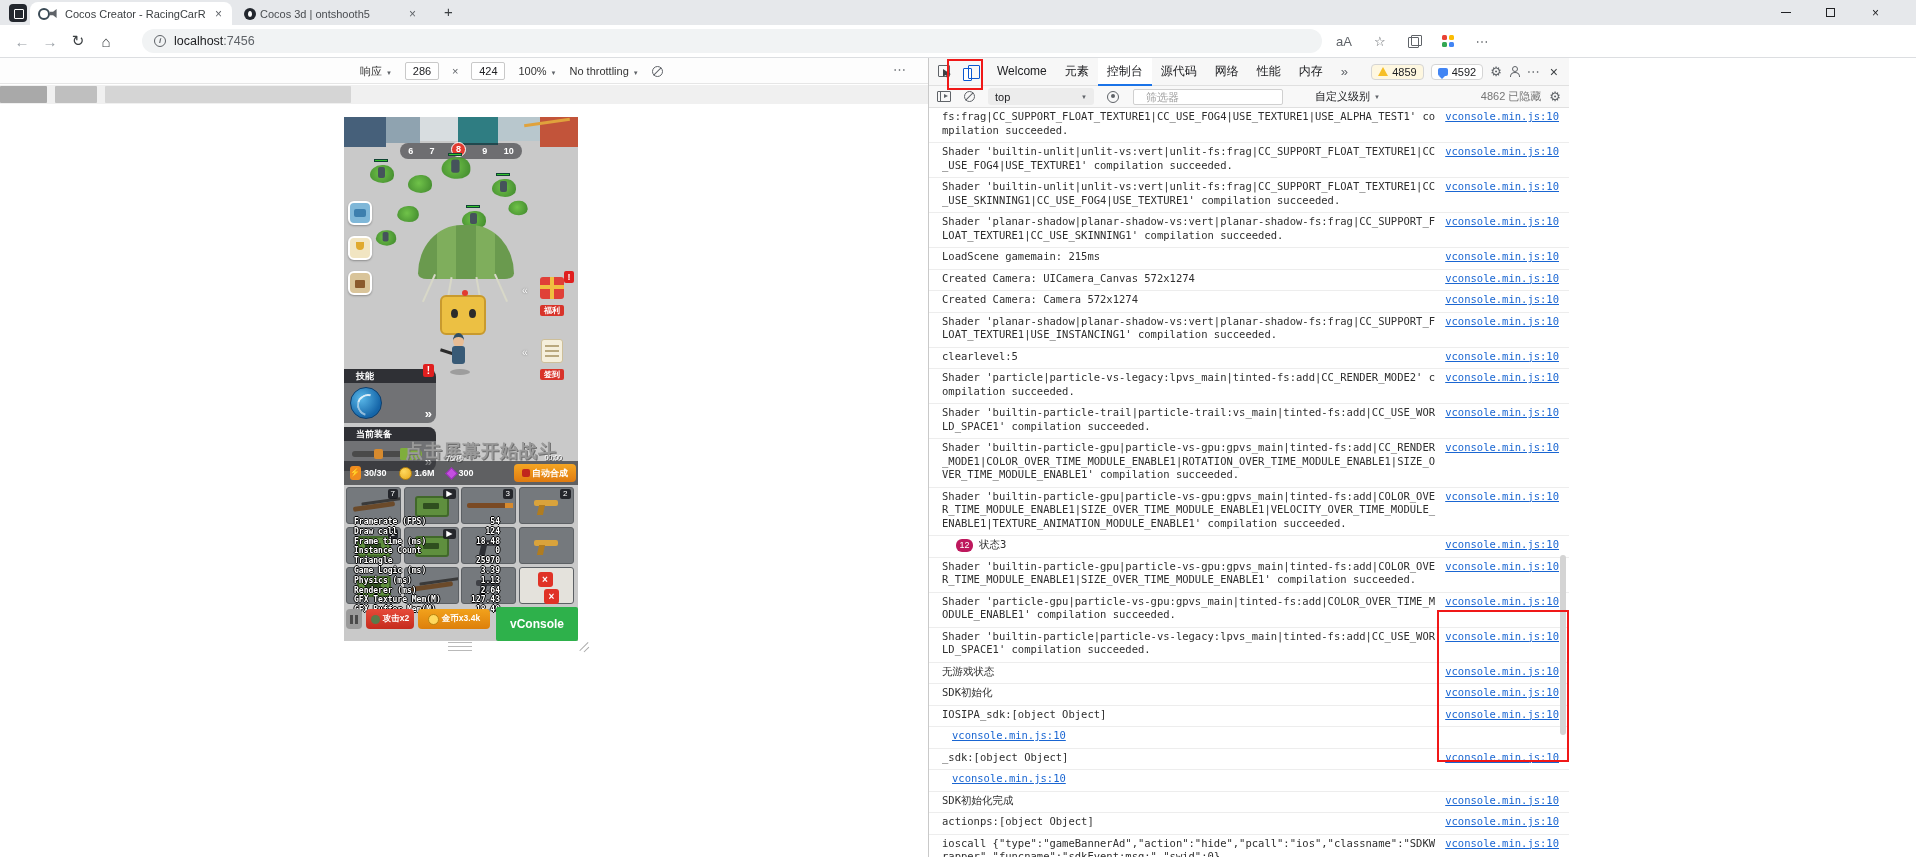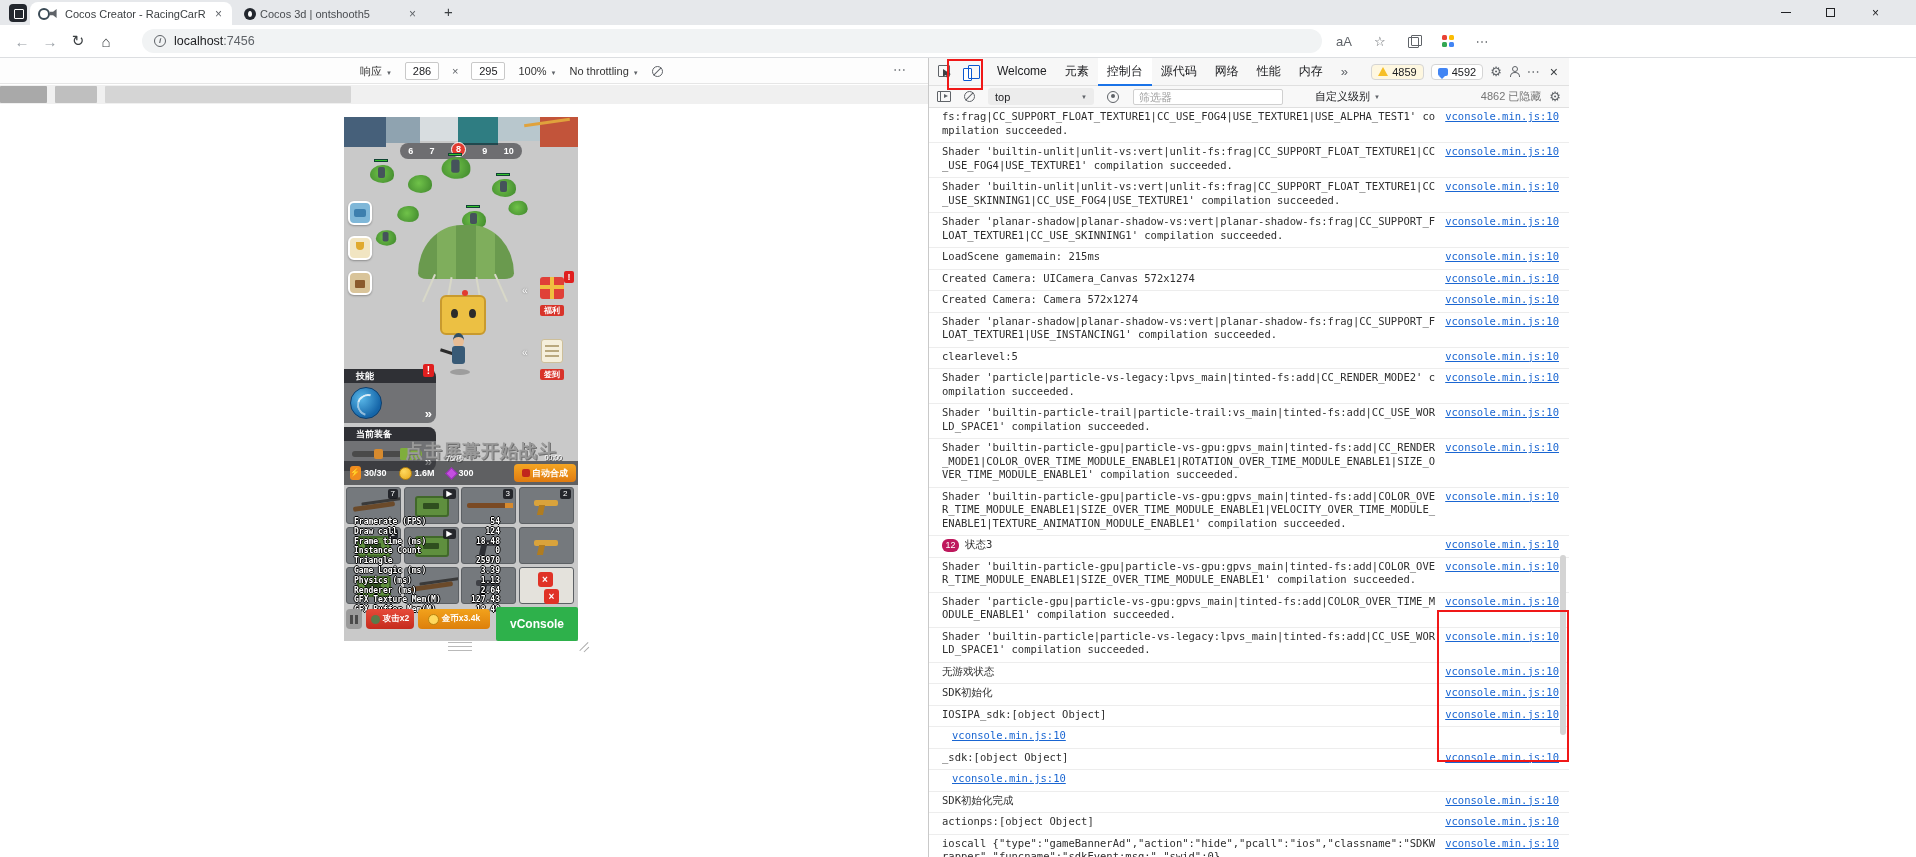--- a/index.html
+++ b/index.html
@@ -276,7 +276,7 @@
         </span>
         <span class="dimbox">286</span>
         <span class="times">×</span>
-        <span class="dimbox">295</span>
+        <span class="dimbox">424</span>
         <span>
           <span>100%</span><span class="caret">▼</span>
         </span>

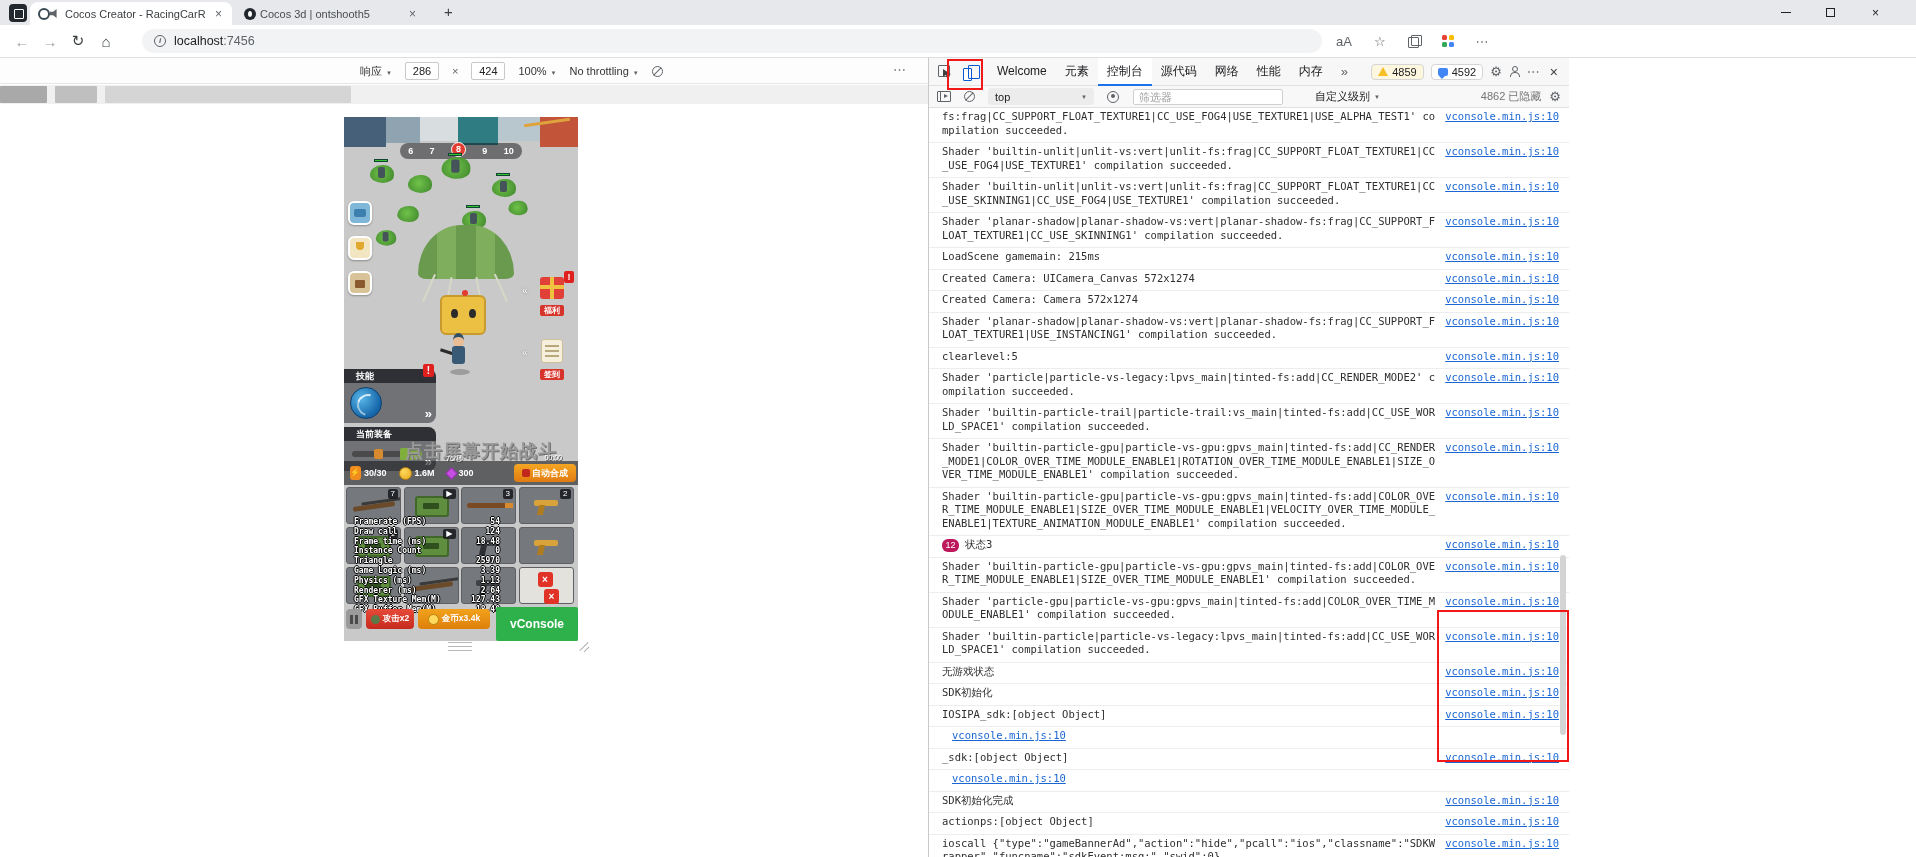--- a/index.html
+++ b/index.html
@@ -198,7 +198,7 @@
   .topdd { margin-left:13px; width:106px; height:17px; background:#ececec; border-radius:3px; display:flex; align-items:center; justify-content:space-between; padding:0 7px; font-size:11px; color:#202124; }
   .eye-ic { margin-left:13px; width:12px; height:12px; border:1.5px solid #5f6368; border-radius:50%; position:relative; flex:0 0 12px; }
   .eye-ic::after { content:""; position:absolute; left:2.5px; top:2.5px; width:4px; height:4px; background:#5f6368; border-radius:50%; }
-  .finput { margin-left:14px; width:150px; height:16px; background:#fff; border:1px solid #d0d0d0; border-radius:2px; font-size:11px; color:#9e9e9e; line-height:14px; padding-left:5px; }
+  .finput { margin-left:14px; width:150px; height:16px; background:#fff; border:1px solid #d0d0d0; border-radius:2px; font-size:11px; color:#9e9e9e; line-height:14px; padding-left:12px; }
   .levels { margin-left:32px; font-size:11px; color:#202124; display:flex; align-items:center; }
   .hidden-note { margin-left:auto; font-size:11px; color:#757575; }
   .fgear { margin:0 8px 0 8px; }

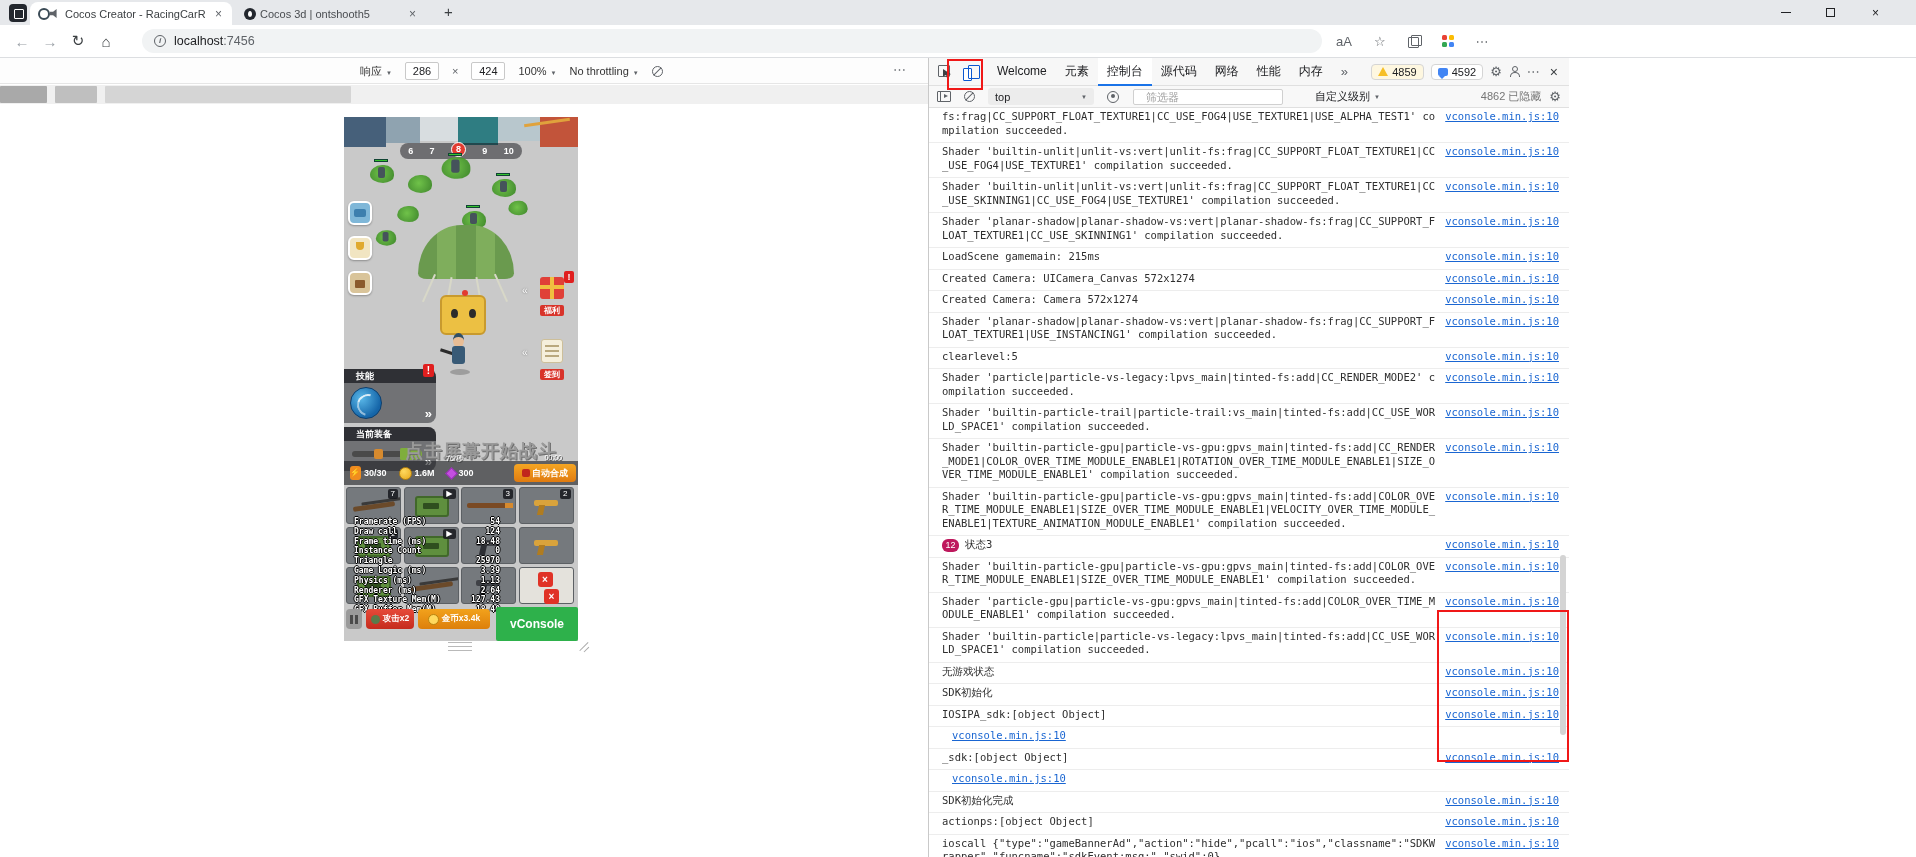--- a/index.html
+++ b/index.html
@@ -206,7 +206,7 @@
   .crow { display:flex; align-items:flex-start; border-bottom:1px solid #ededed; padding:2px 10px 5px 13px; }
   .ctxt { flex:1; font-family:"DejaVu Sans Mono", monospace; font-size:10.5px; line-height:13.5px; color:#2e2e2e; word-break:break-all; white-space:pre-wrap; }
   .clink { margin-left:10px; font-family:"DejaVu Sans Mono", monospace; font-size:10.5px; line-height:13.5px; color:#1a66d2; text-decoration:underline; white-space:nowrap; }
-  .ccount { background:#be185d; color:#fff; font-size:9px; line-height:13px; min-width:17px; text-align:center; border-radius:6px; margin-right:6px; margin-top:.5px; }
+  .ccount { background:#be185d; color:#fff; font-size:9px; line-height:13px; min-width:17px; text-align:center; border-radius:6px; margin-right:6px; margin-top:.5px;margin-left:14px; }
   .redbox { position:absolute; border:2.5px solid #f01818; pointer-events:none; z-index:50; }
   .redbox1 { left:947px; top:59px; width:36px; height:31px; }
   .redbox2 { left:503px; top:0; width:130px; height:100px; }

